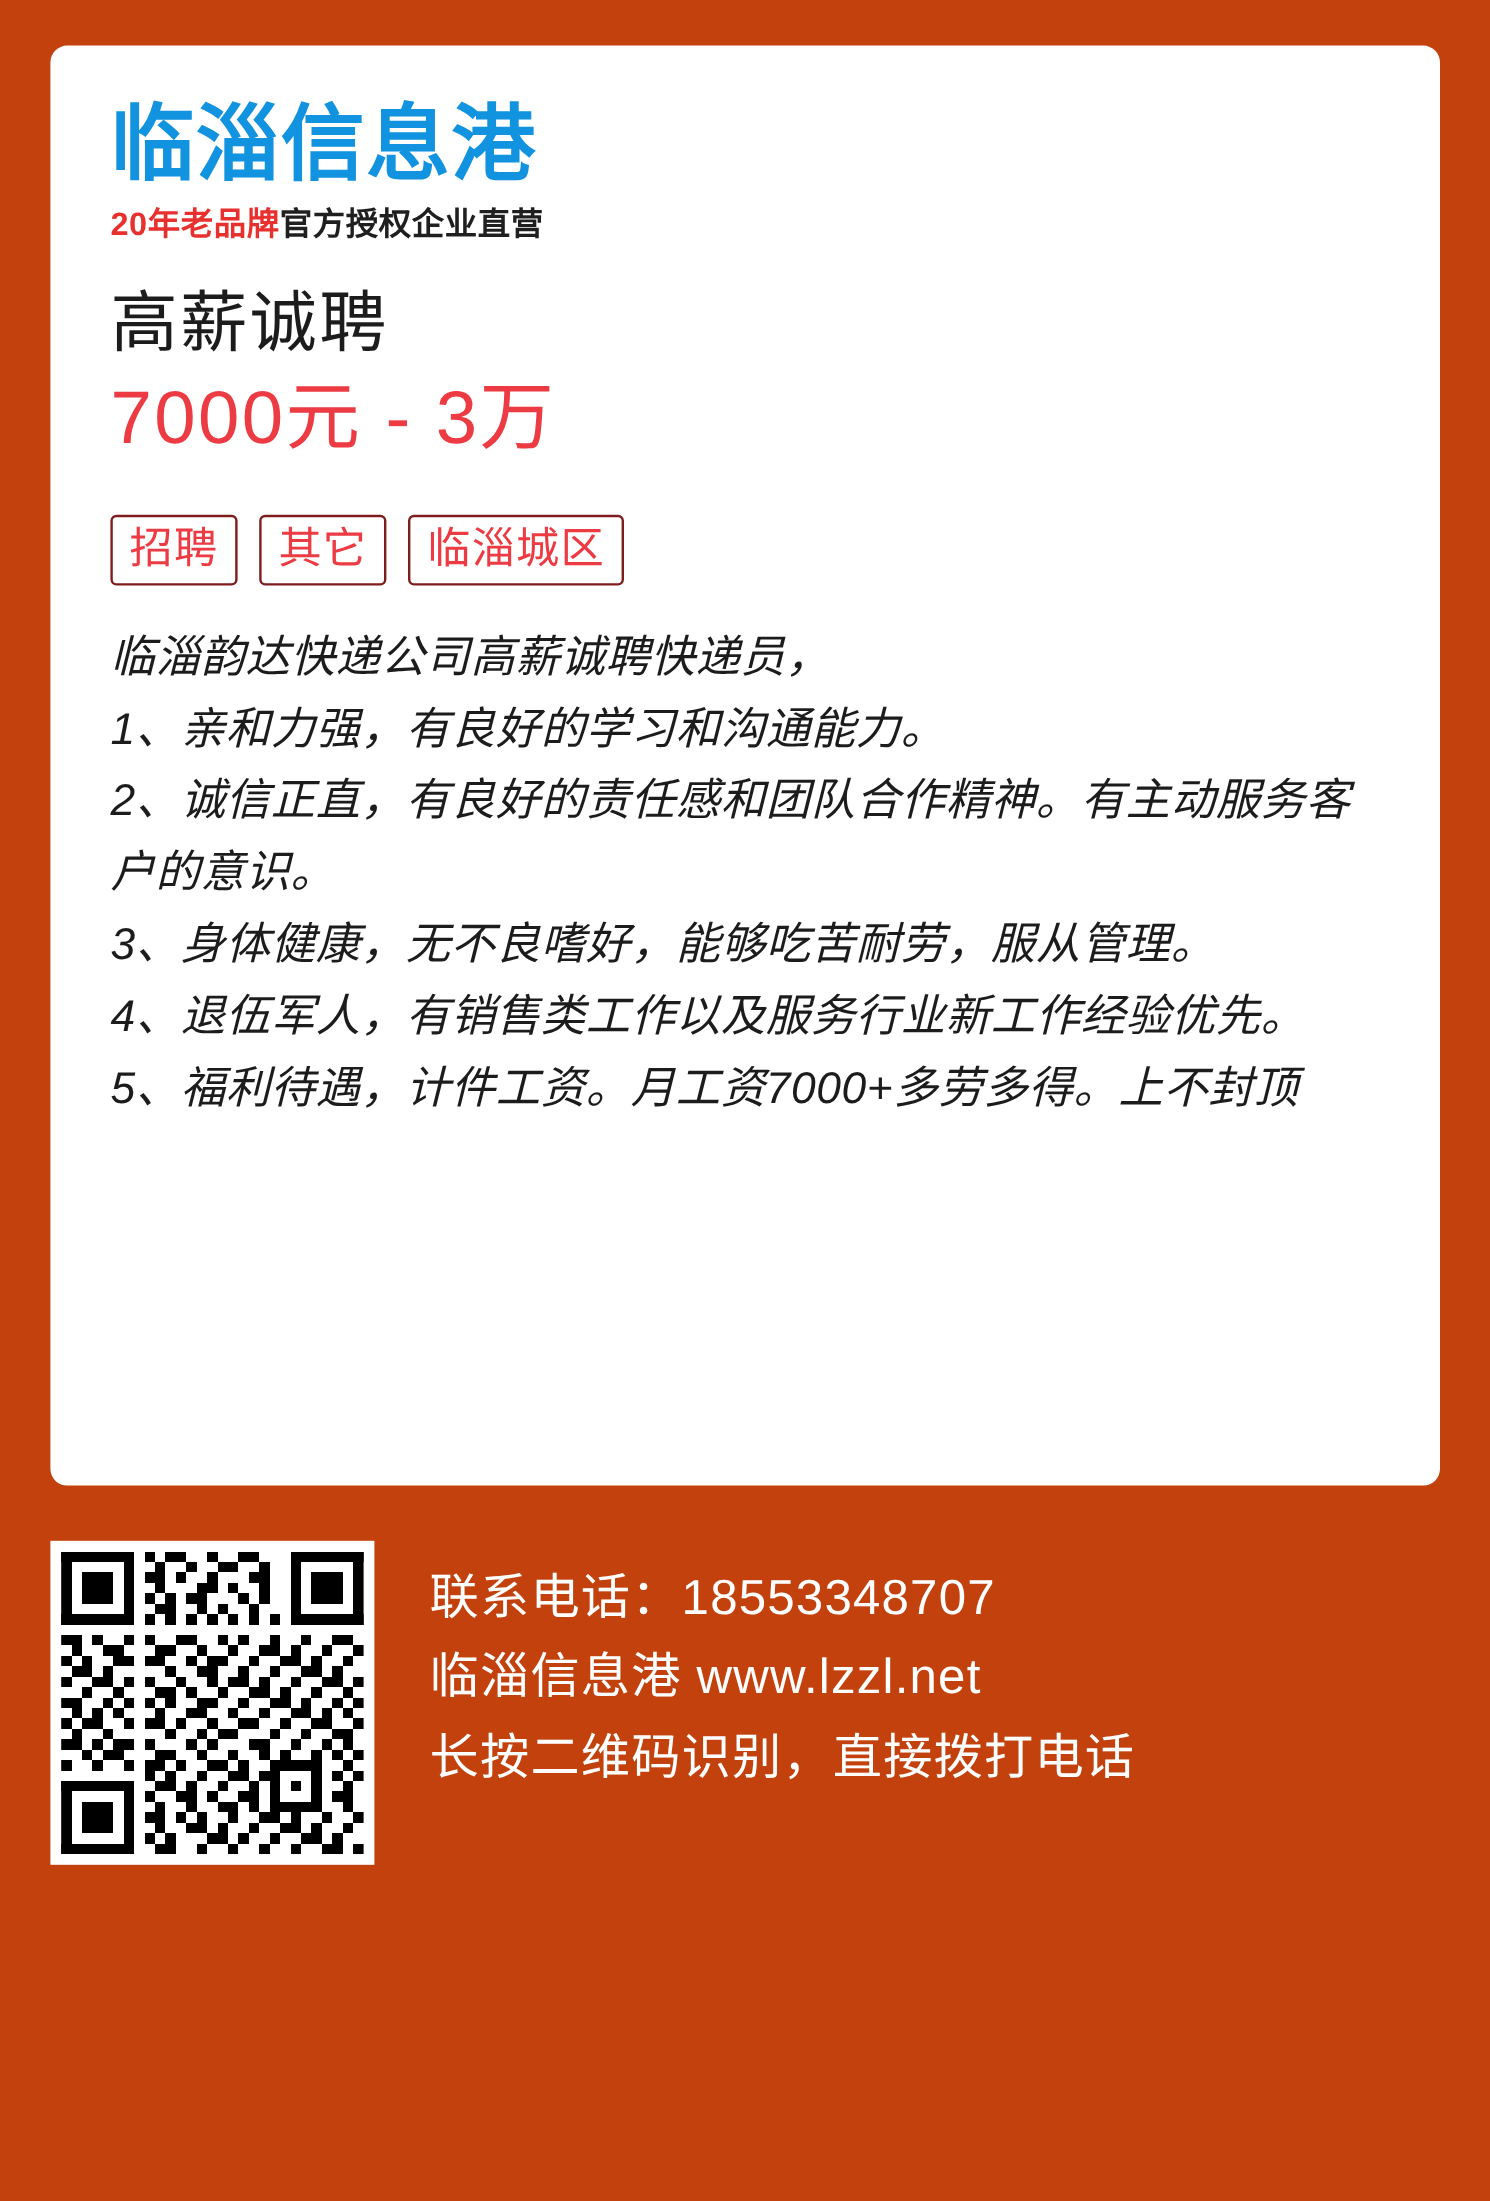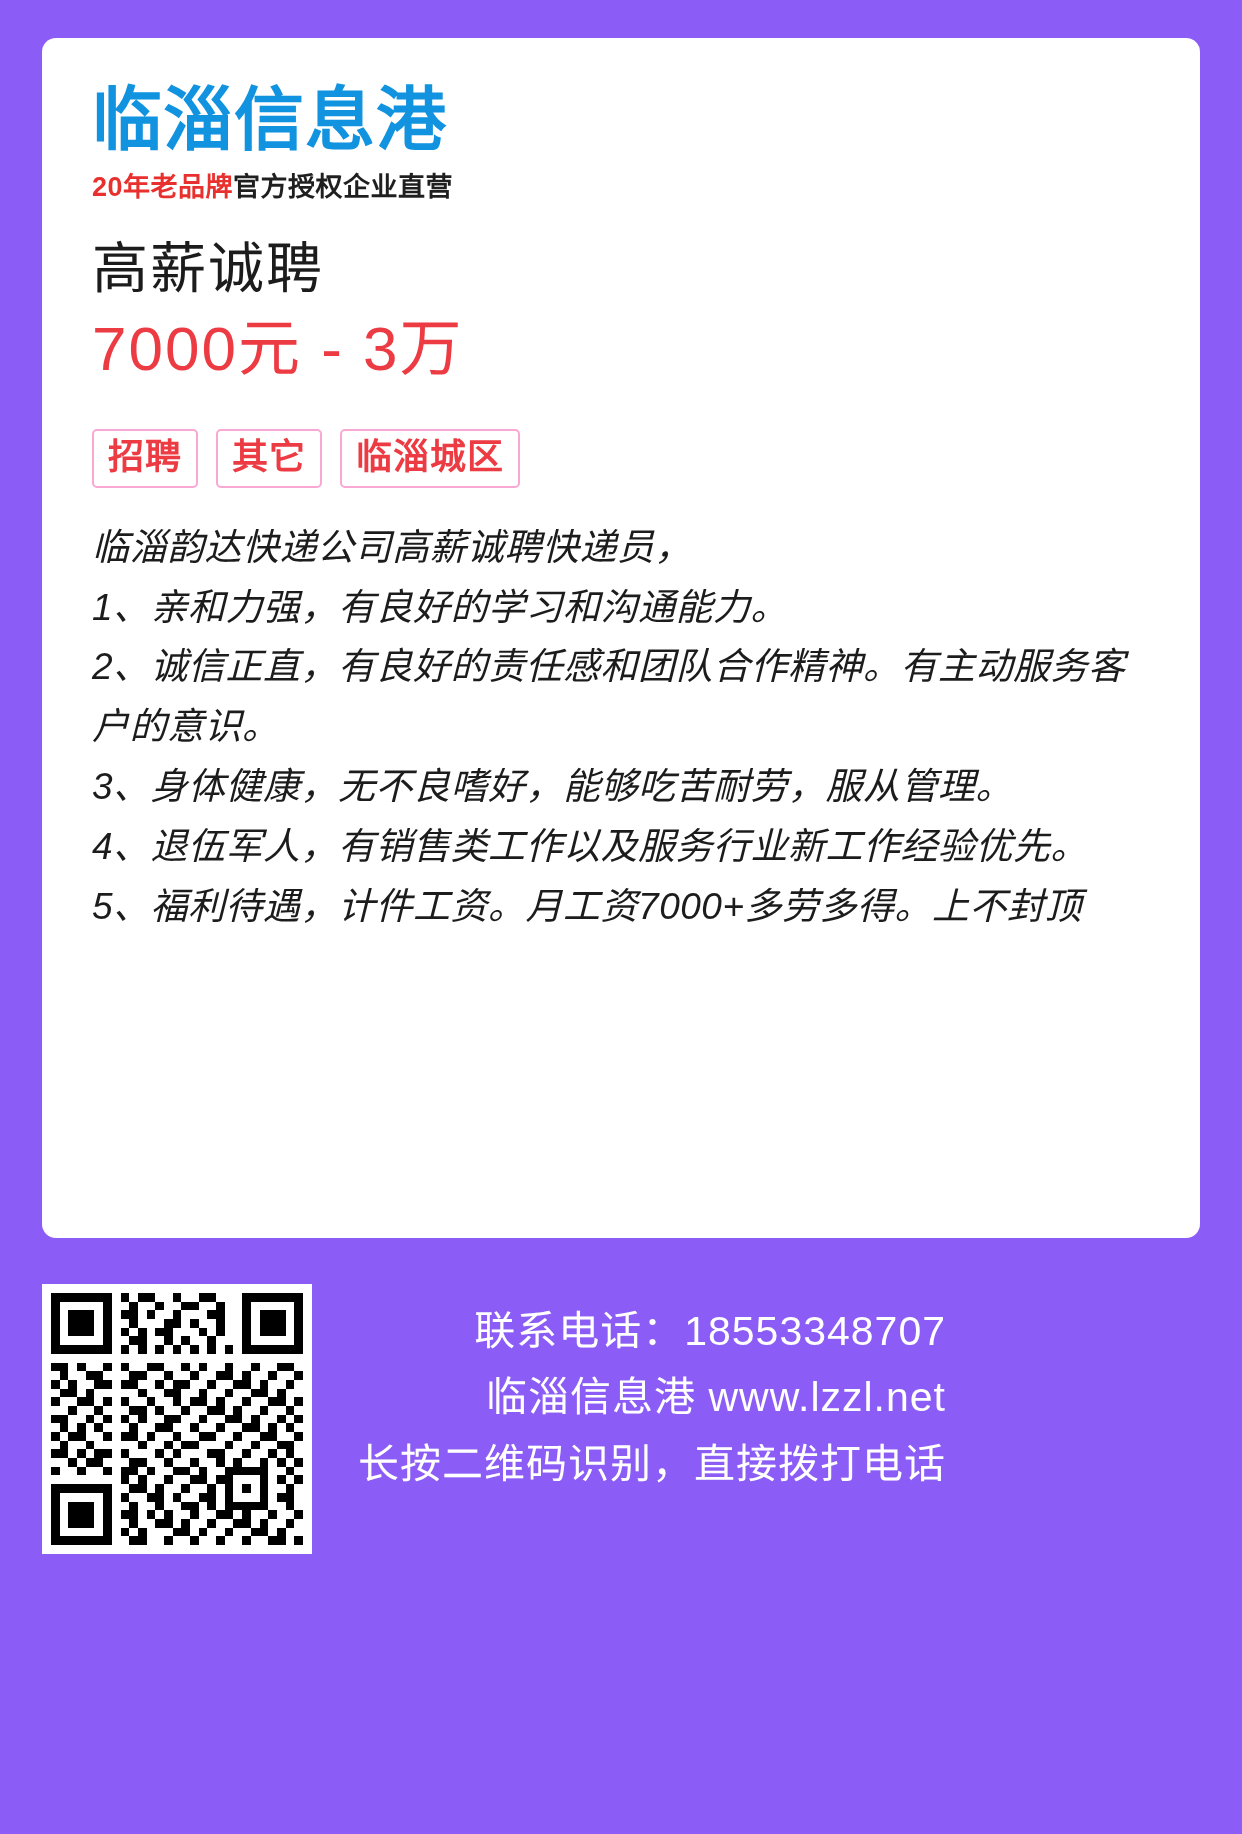--- a/index.html
+++ b/index.html
@@ -18,7 +18,7 @@
     position: relative;
     width: 1242px;
     height: 1834px;
-    background: #8b5cf6;
+    background: #c2410c;
     box-sizing: border-box;
     padding: 38px 42px 0 42px;
   }

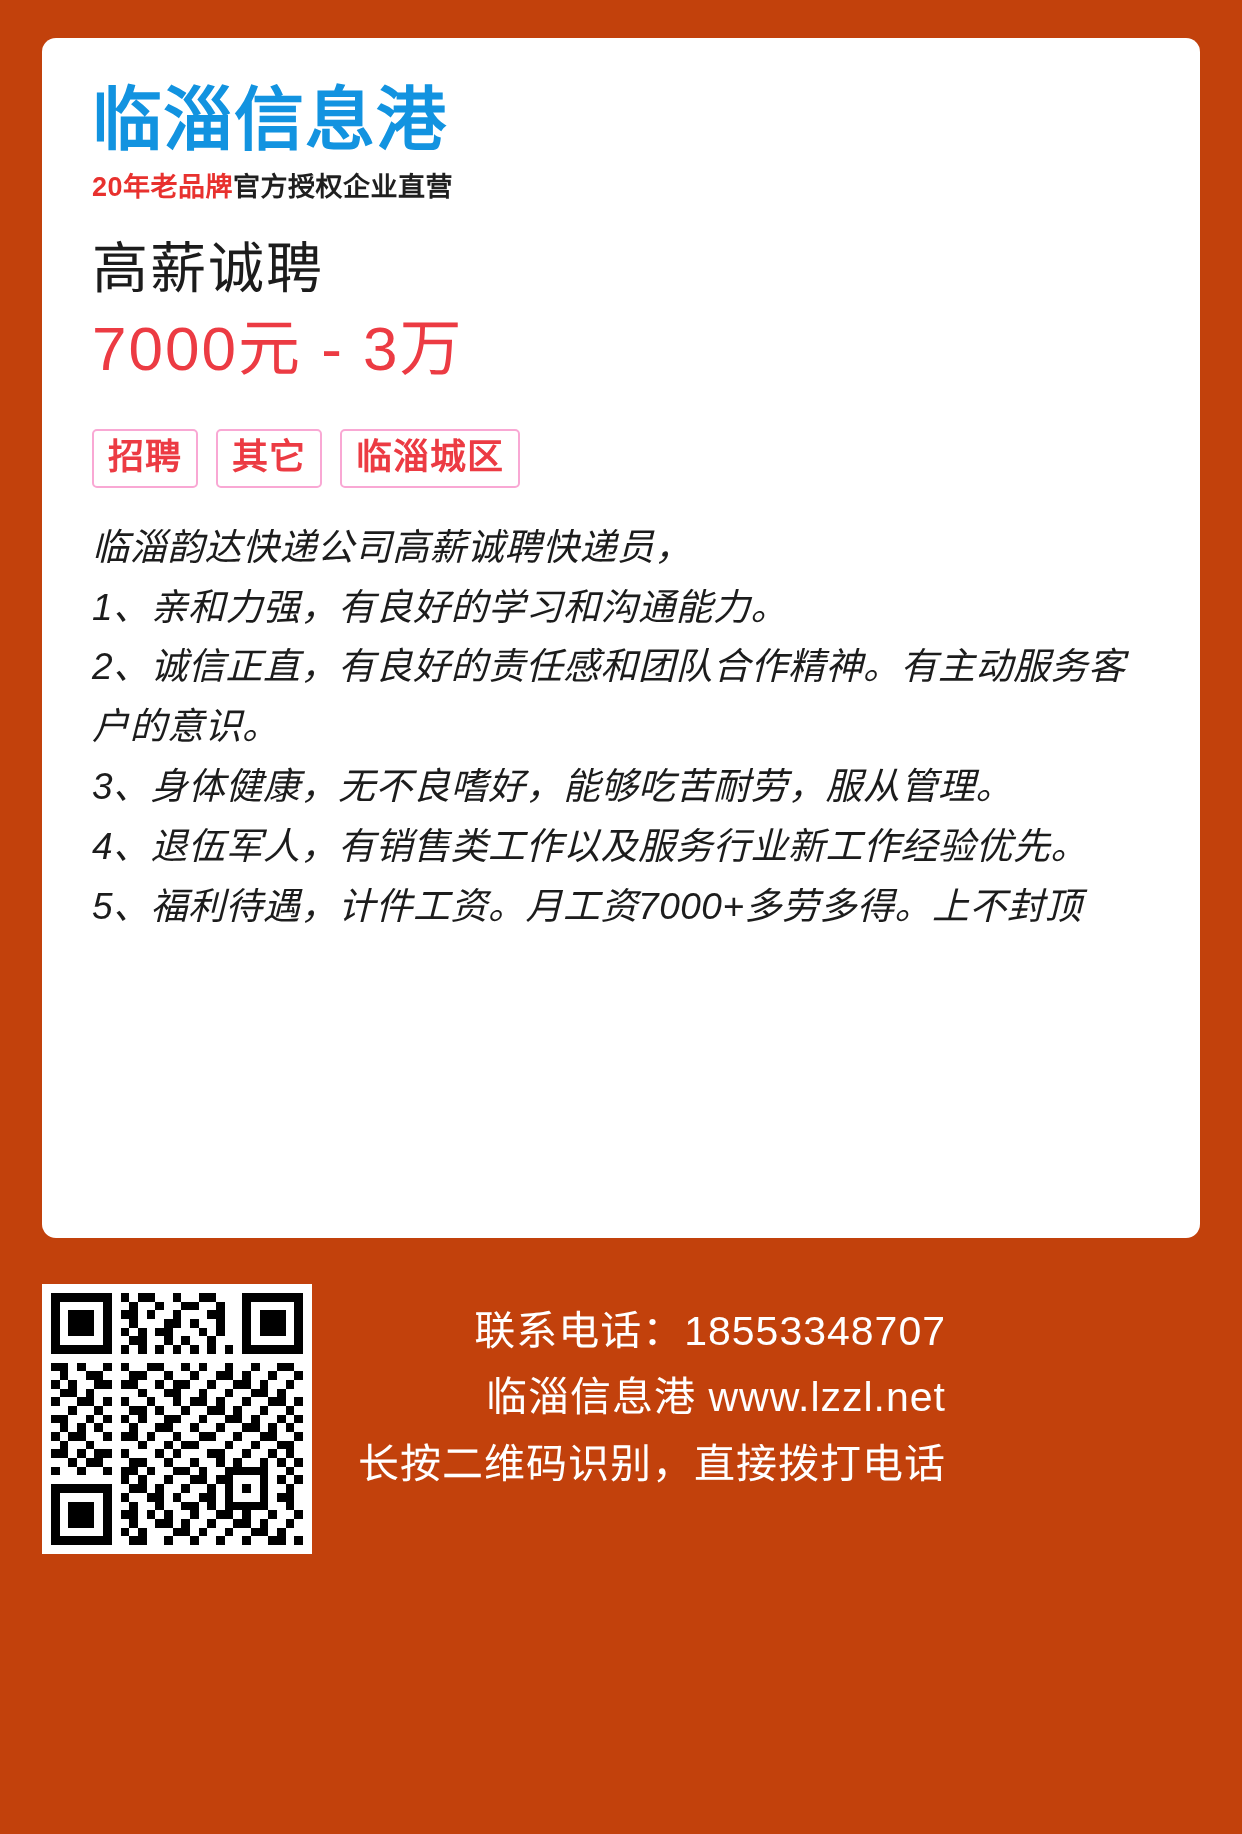--- a/index.html
+++ b/index.html
@@ -83,7 +83,7 @@
     margin-bottom: 30px;
   }
   .tag {
-    border: 2px solid #f9a8d4;
+    border: 2px solid #7f1d1d;
     color: #ec3b43;
     border-radius: 5px;
     font-size: 36px;
@@ -91,7 +91,6 @@
     line-height: 1.1;
     letter-spacing: 1px;
     white-space: nowrap;
-    font-weight: bold;
   }
 
   

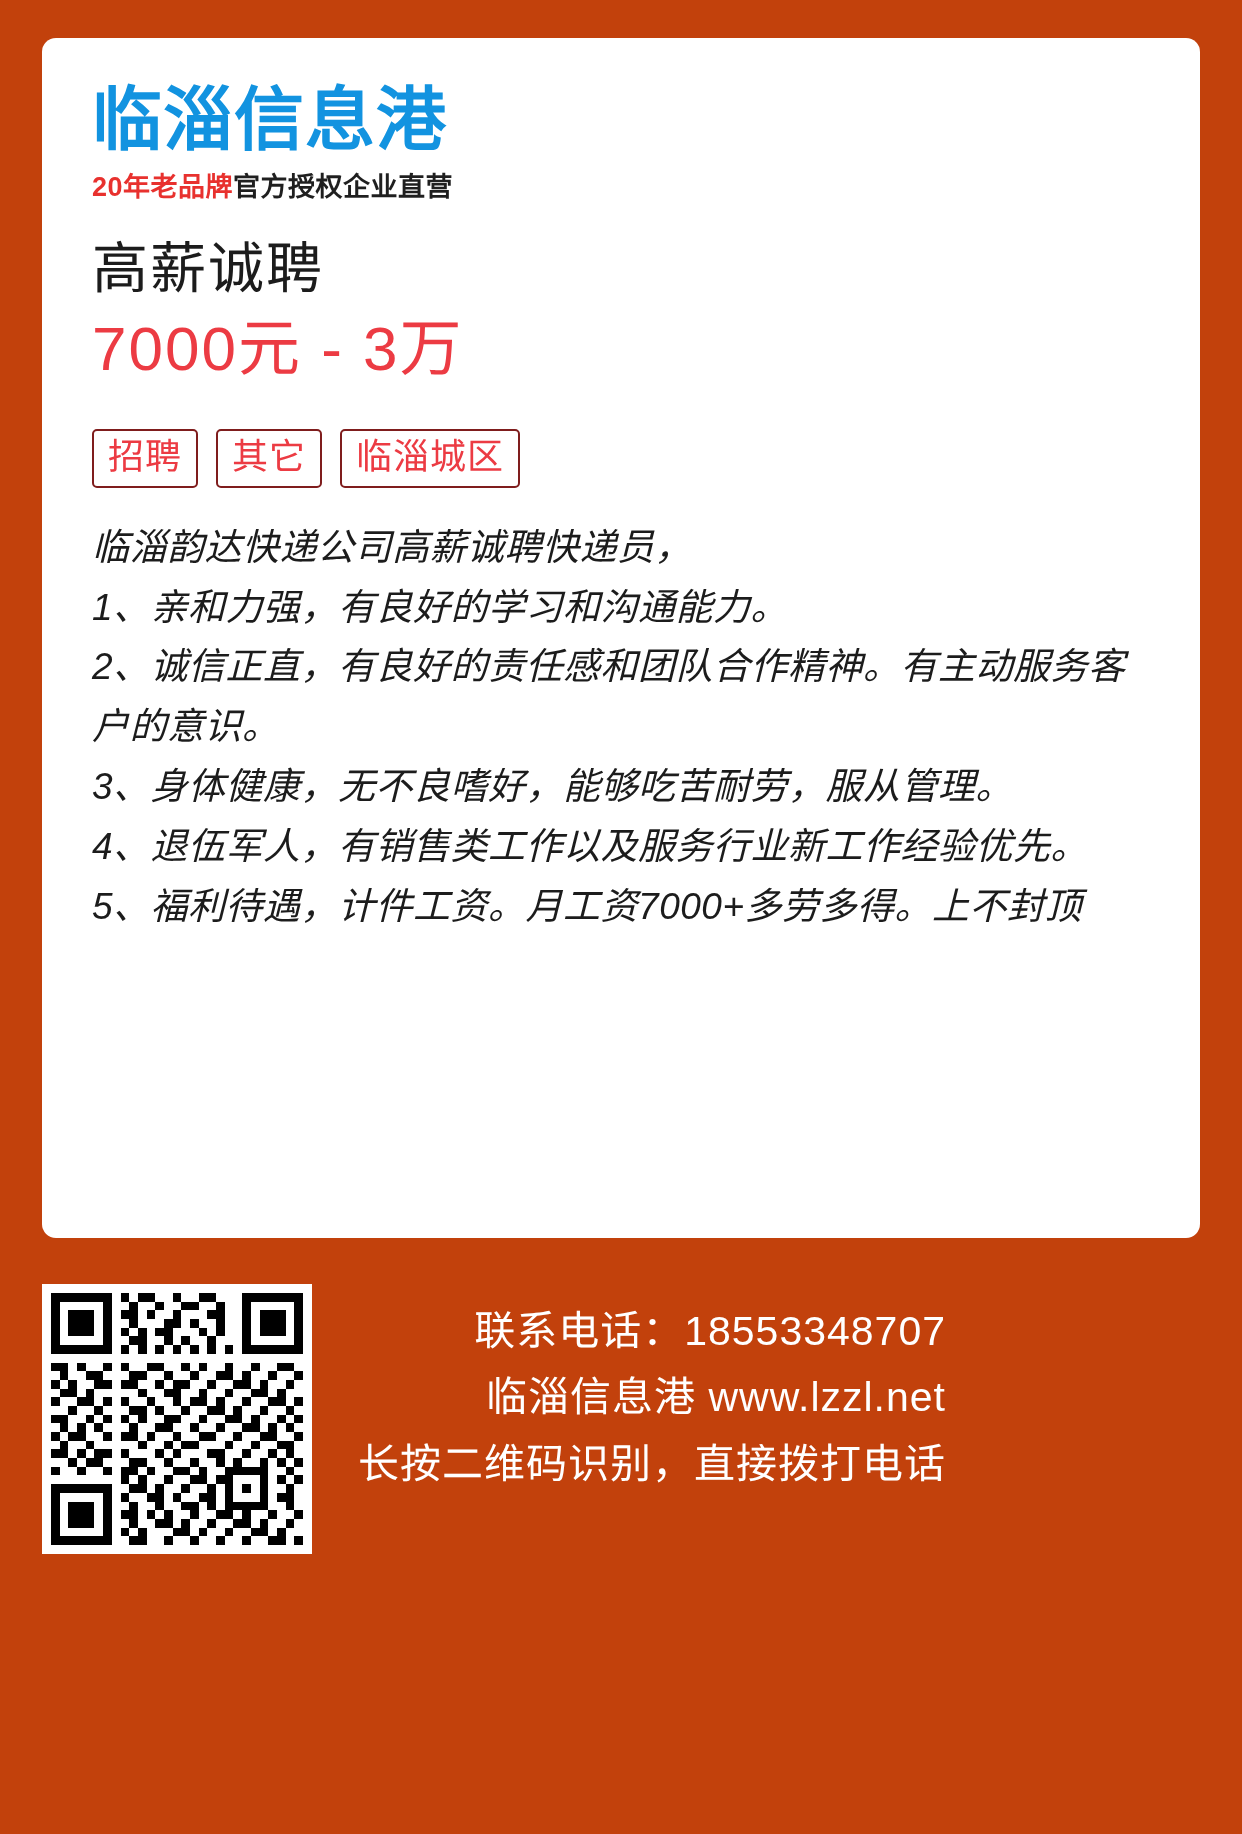--- a/index.html
+++ b/index.html
@@ -129,7 +129,6 @@
   .contact {
     padding-top: 14px;
     color: #ffffff;
-    text-align: right;
   }
   .contact-line {
     font-size: 41px;

